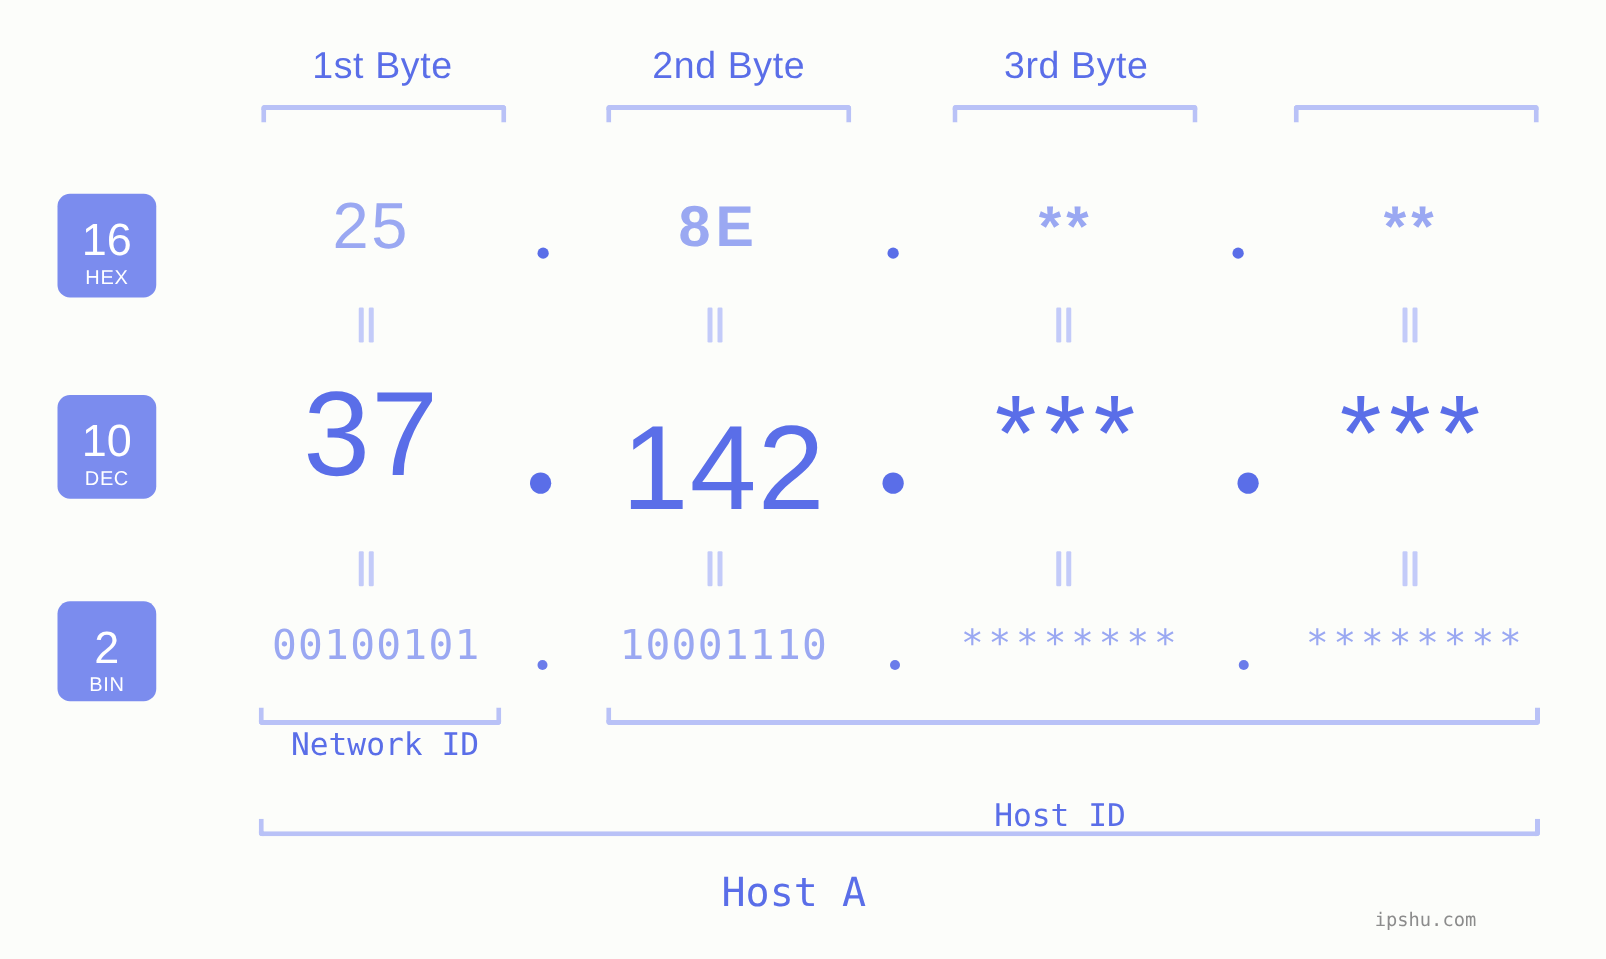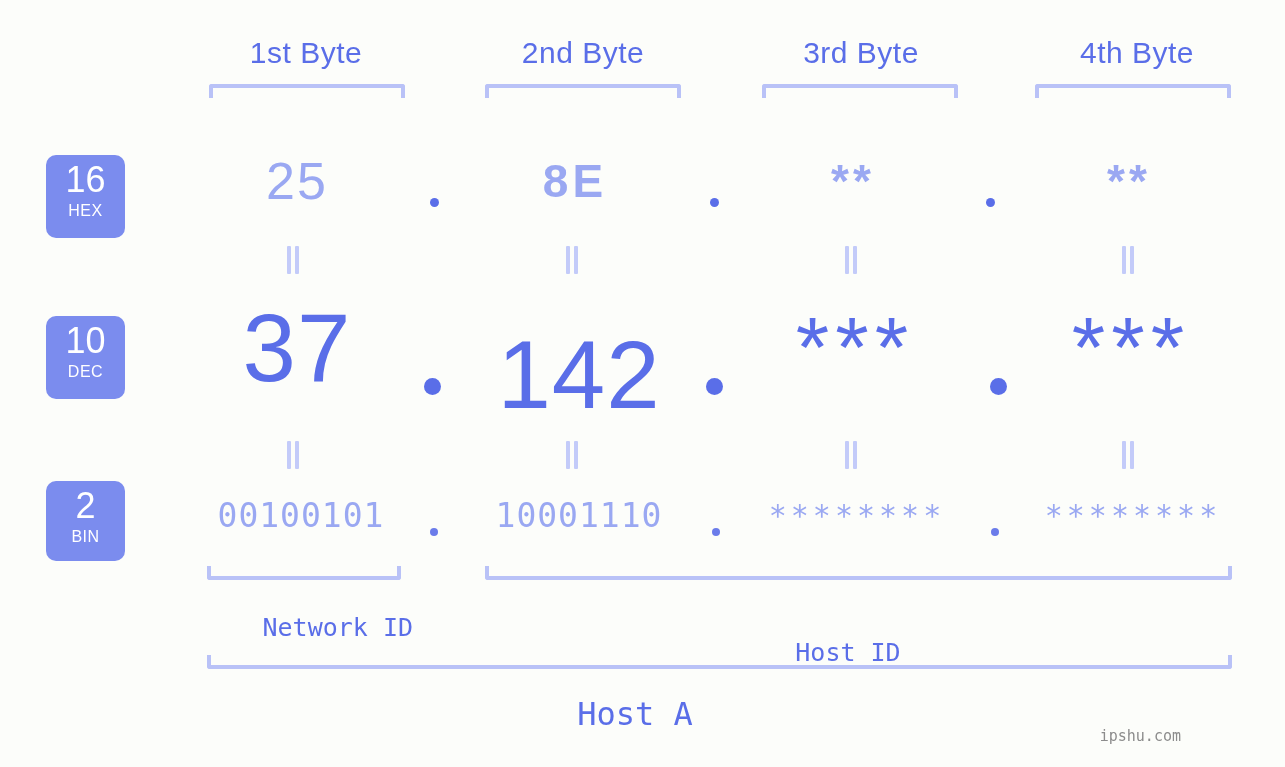--- a/index.html
+++ b/index.html
@@ -206,7 +206,6 @@
   <div class="byte-label" style="left:191px; width:230px;">1st Byte</div>
   <div class="byte-label" style="left:468px; width:230px;">2nd Byte</div>
   <div class="byte-label" style="left:746px; width:230px;">3rd Byte</div>
-  <div class="byte-label" style="left:1022px; width:230px;">4th Byte</div>
 
   <div class="bracket-down" style="left:209px; top:84px; width:196px;"></div>
   <div class="bracket-down" style="left:485px; top:84px; width:196px;"></div>

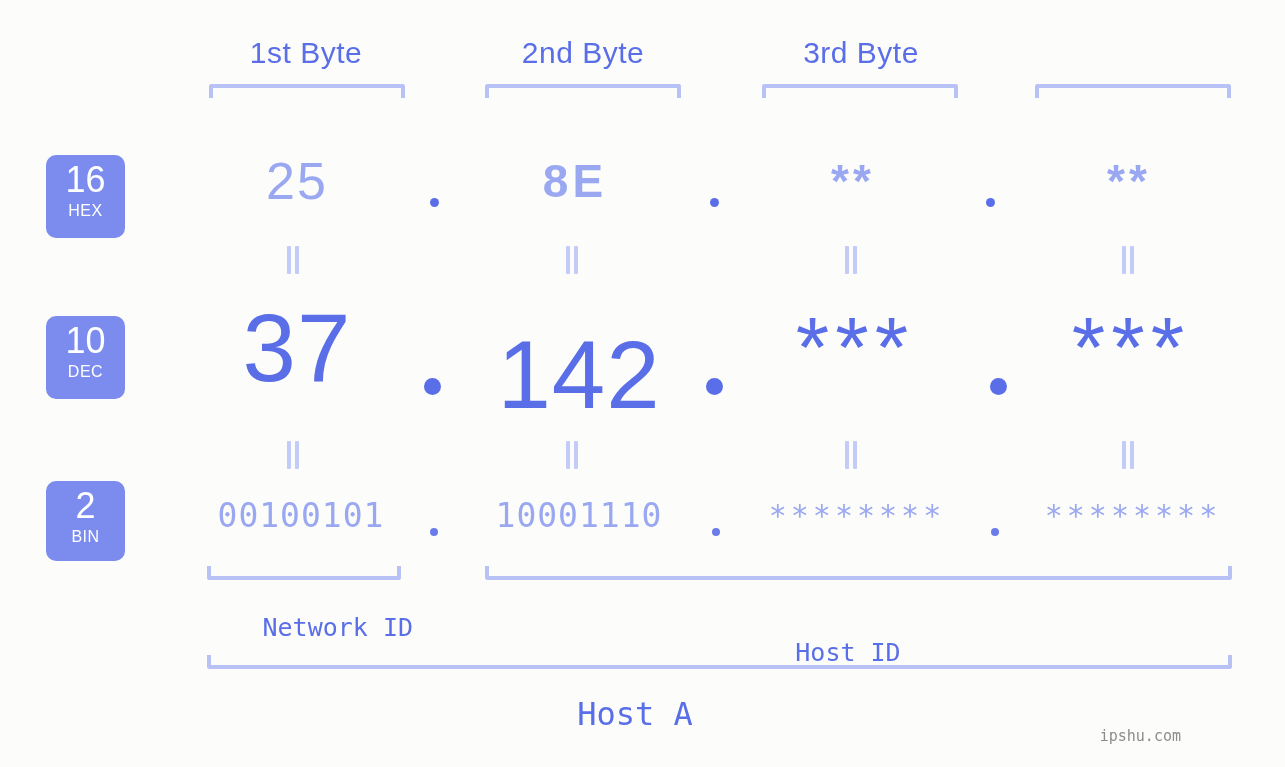--- a/index.html
+++ b/index.html
@@ -70,7 +70,7 @@
     color: #ffffff;
     text-align: center;
     box-sizing: border-box;
-    padding-top: 6px;
+    padding-top: 18px;
     font-family: "Liberation Sans", sans-serif;
   }
   .badge .num {

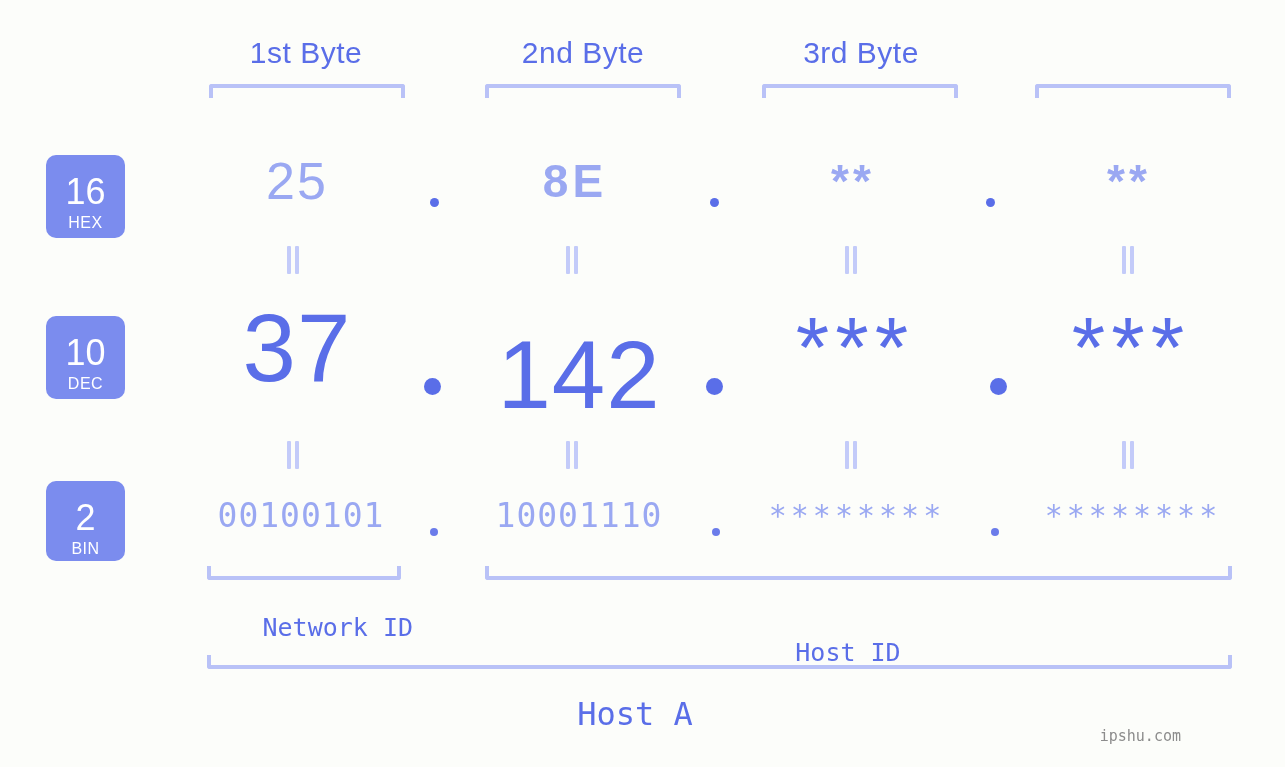--- a/index.html
+++ b/index.html
@@ -295,7 +295,7 @@
   <div class="bracket-up" style="left:207px; top:566px; width:194px;"></div>
   <div class="bracket-up" style="left:485px; top:566px; width:747px;"></div>
 
-  <div class="section-label" style="left:203px; top:613px; width:210px;text-align:right;">Network ID</div>
+  <div class="section-label" style="left:203px; top:581px; width:210px;">Network ID</div>
   <div class="section-label" style="left:743px; top:638px; width:210px;">Host ID</div>
 
   <div class="bracket-up" style="left:207px; top:655px; width:1025px;"></div>

